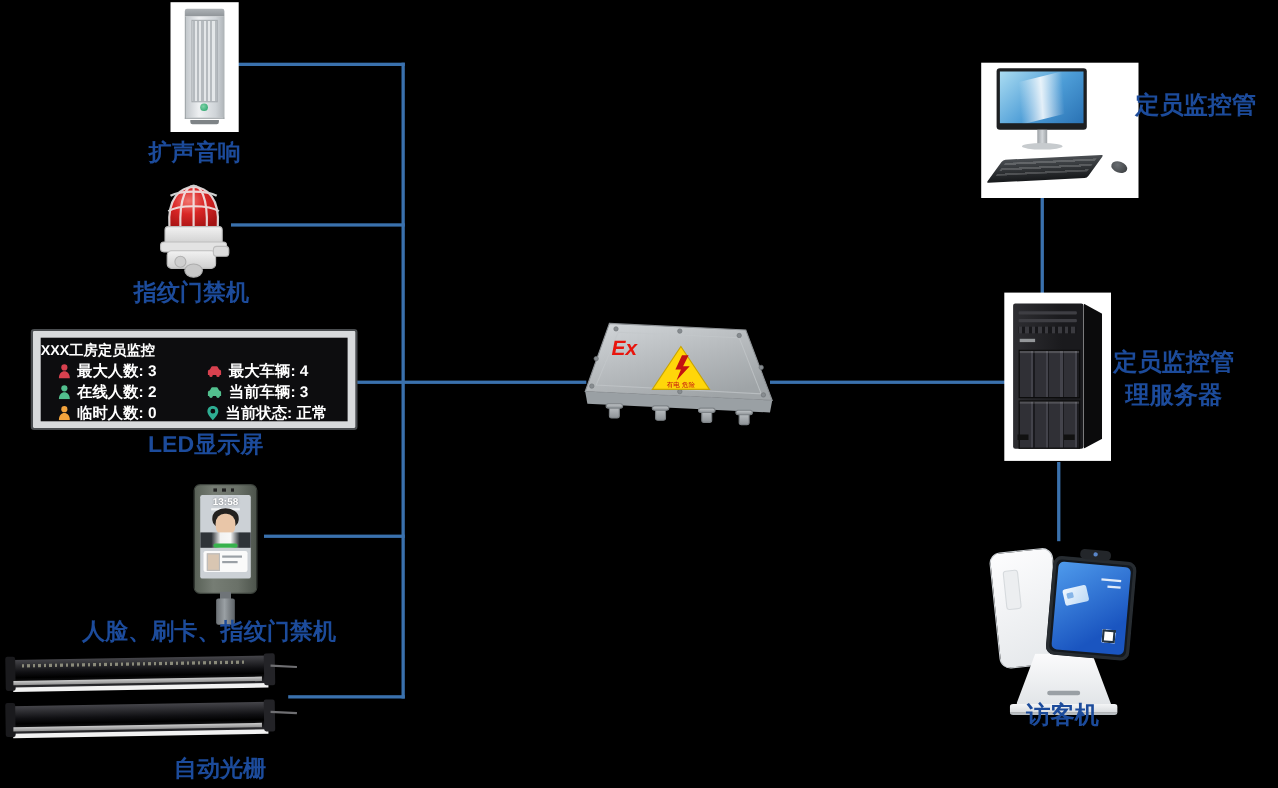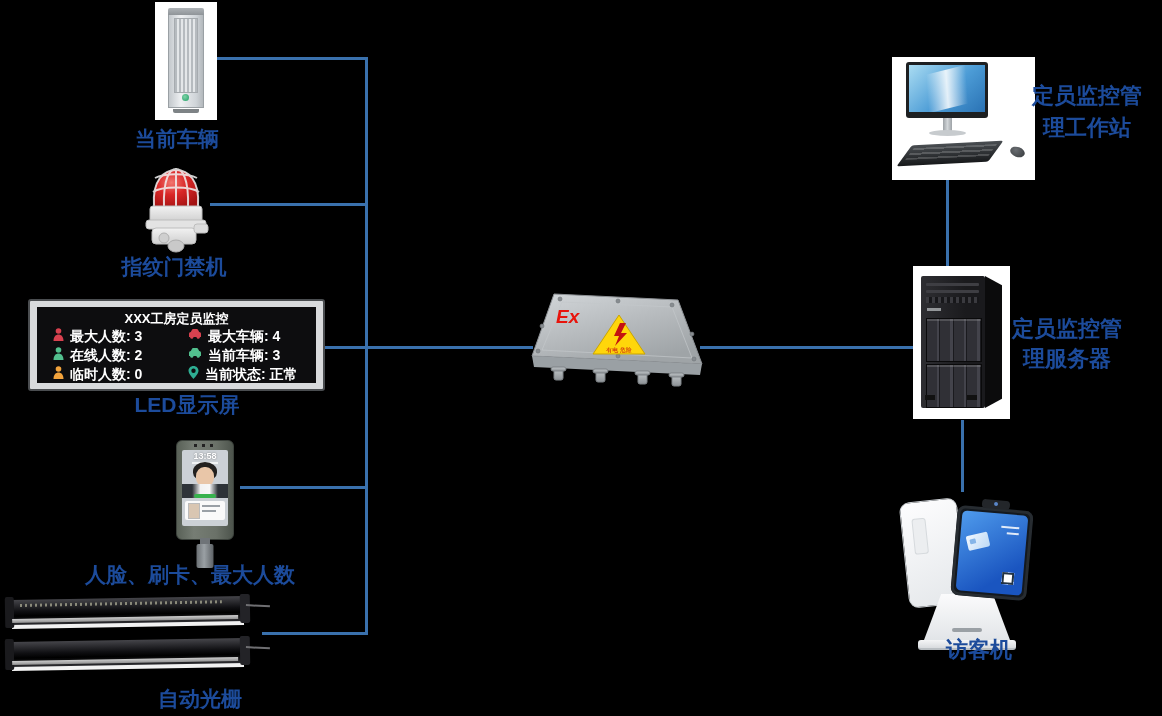--- a/index.html
+++ b/index.html
@@ -165,7 +165,7 @@
       <div class="sp-foot"></div>
     </div>
   </div>
-  <div class="dev-label" style="left: 177px; top: 126px; color: rgb(28, 75, 155);">当前车辆</div>
+  <div class="dev-label" style="left: 177px; top: 126px; color: rgb(28, 75, 155);">扩声音响</div>
 
   <svg class="alarm-svg" width="76" height="92" viewBox="0 0 76 92">
     <defs>

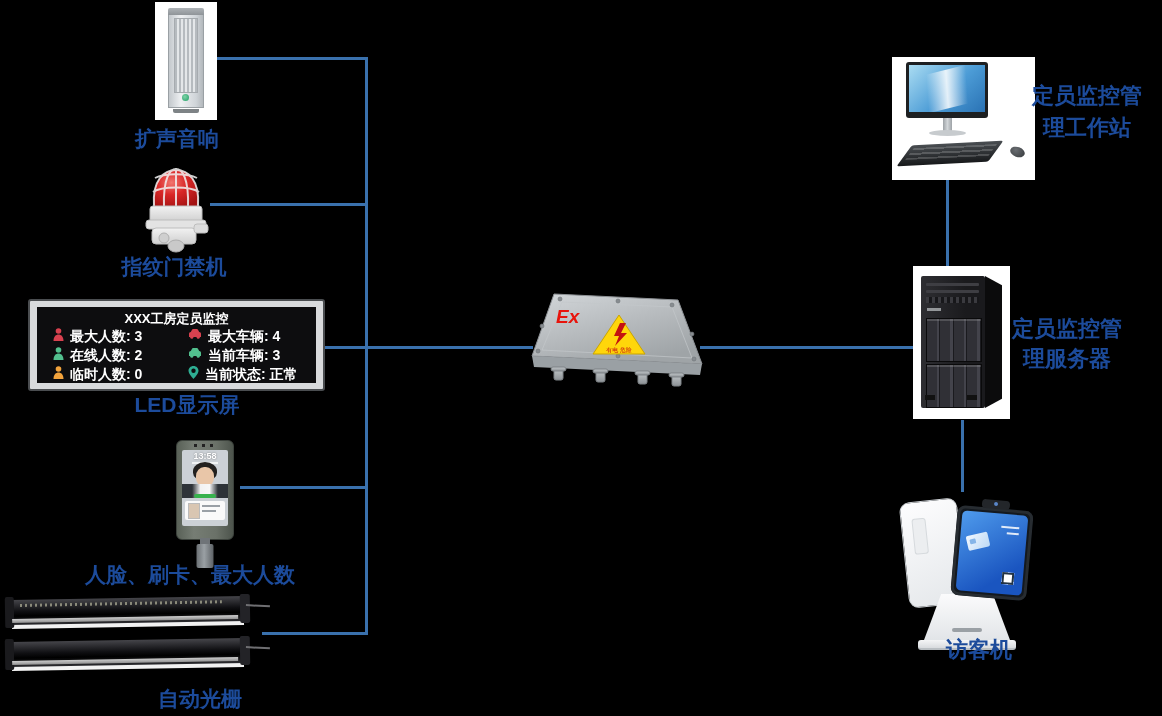--- a/index.html
+++ b/index.html
@@ -345,7 +345,6 @@
   </div>
   <div class="dev-label" style="left: 1087px; top: 80px; font-size: 22px; line-height: 32px; color: rgb(28, 75, 155);">
     <div>定员监控管</div>
-    <div>理工作站</div>
   </div>
 
   <div class="sv">

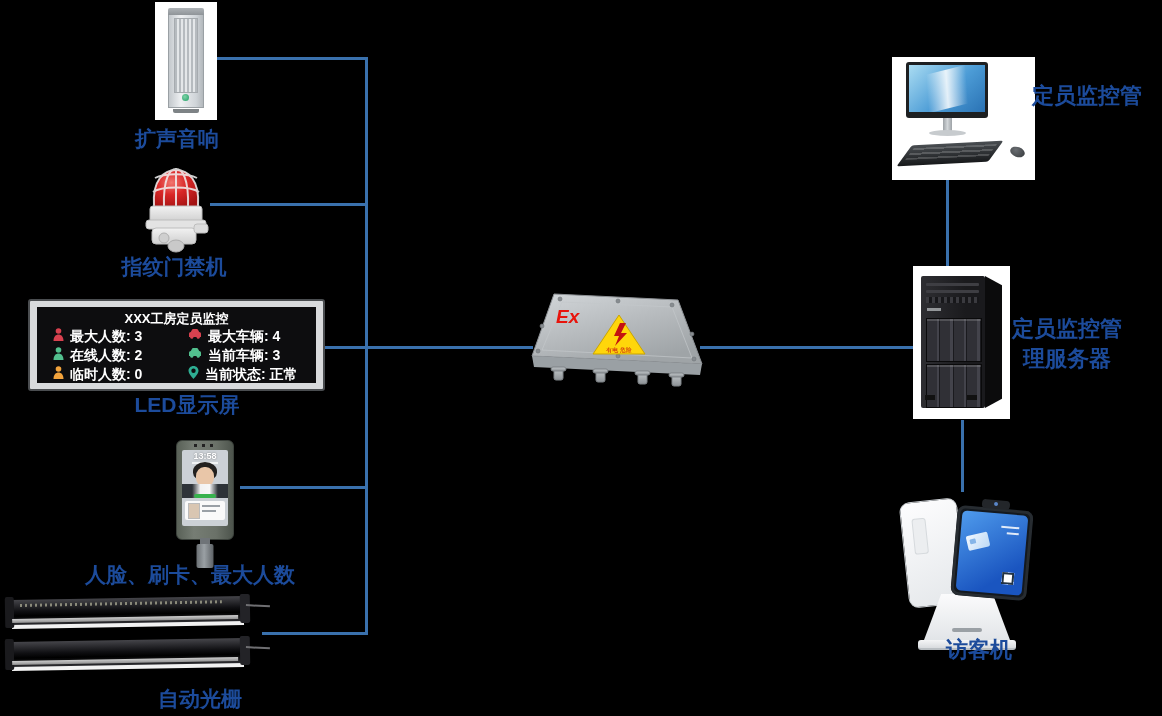--- a/index.html
+++ b/index.html
@@ -28,7 +28,7 @@
              border:2px solid #4a4d50;border-radius:3px;box-sizing:border-box;}
   .led-screen{position:absolute;left:7px;top:6px;right:7px;bottom:6px;background:#0d0d0f;
               color:#fff;overflow:hidden;}
-  .led-title{position:absolute;left:0;right:0;top:3px;text-align:center;font-size:13px;font-weight:bold;}
+  .led-title{position:absolute;left:0;right:0;top:3px;font-size:13px;font-weight:bold;}
   .led-col{position:absolute;top:21px;}
   .led-col.l{left:16px;} .led-col.r{left:151px;}
   .led-row{display:flex;height:19px;font-size:14px;font-weight:bold;white-space:nowrap;}

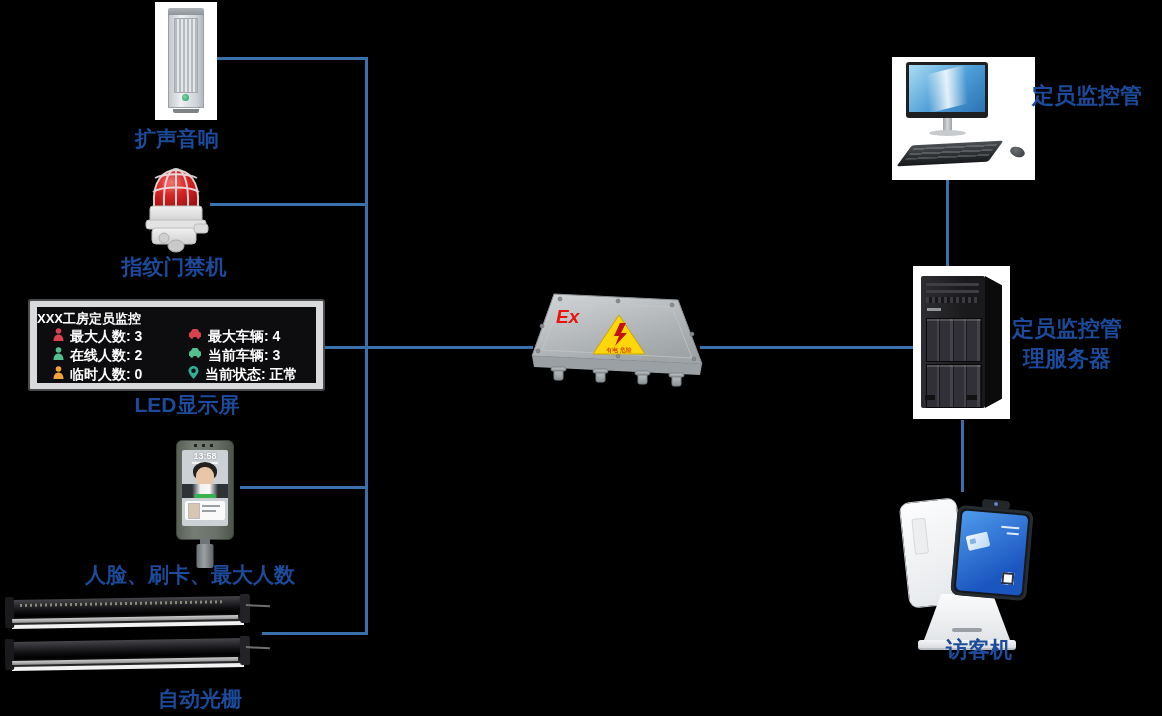--- a/index.html
+++ b/index.html
@@ -31,7 +31,7 @@
   .led-title{position:absolute;left:0;right:0;top:3px;font-size:13px;font-weight:bold;}
   .led-col{position:absolute;top:21px;}
   .led-col.l{left:16px;} .led-col.r{left:151px;}
-  .led-row{display:flex;height:19px;font-size:14px;font-weight:bold;white-space:nowrap;}
+  .led-row{display:flex;align-items:center;height:19px;font-size:14px;font-weight:bold;white-space:nowrap;}
   .led-row svg{margin-right:6px;flex:none;}
 
   

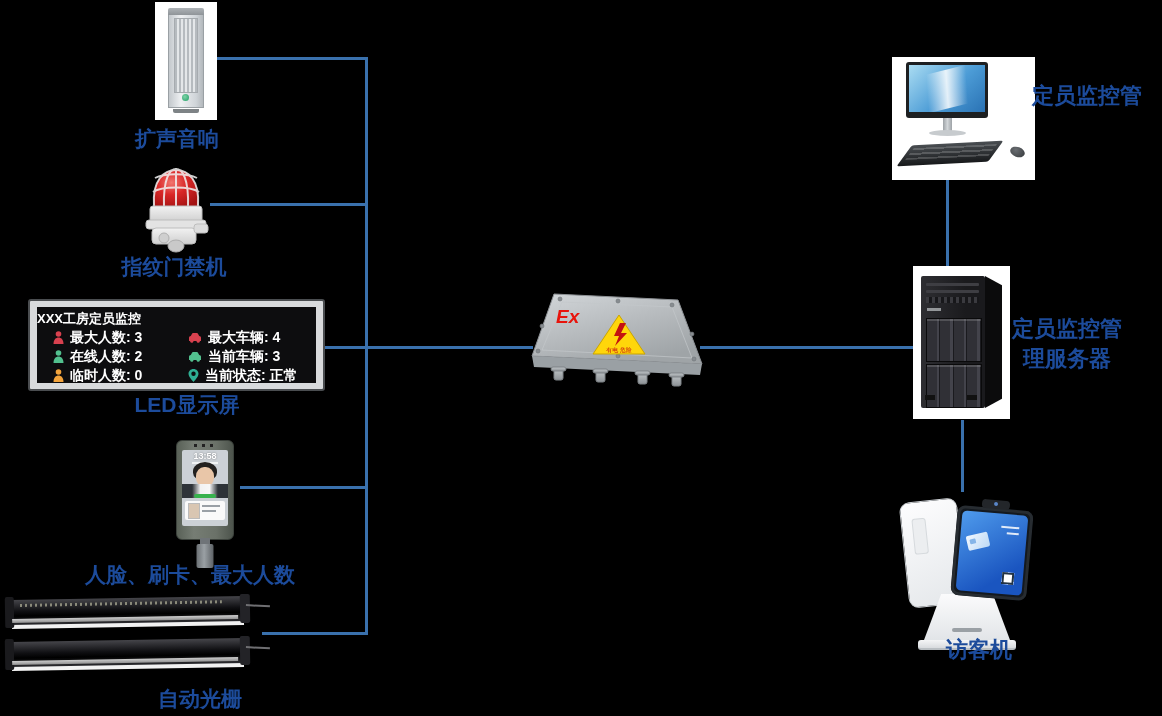--- a/index.html
+++ b/index.html
@@ -270,7 +270,7 @@
     <div class="ft-neck"></div>
     <div class="ft-pole"></div>
   </div>
-  <div class="dev-label" style="left: 190px; top: 562px; color: rgb(28, 75, 155);">人脸、刷卡、最大人数</div>
+  <div class="dev-label" style="left: 190px; top: 562px; color: rgb(28, 75, 155);">人脸、刷卡、指纹门禁机</div>
 
   <div class="gwhite" style="left:12px;top:620px;width:232px;transform:rotate(-1deg);"></div>
   <div class="gbar" style="left:8px;top:598px;transform:rotate(-1deg);">

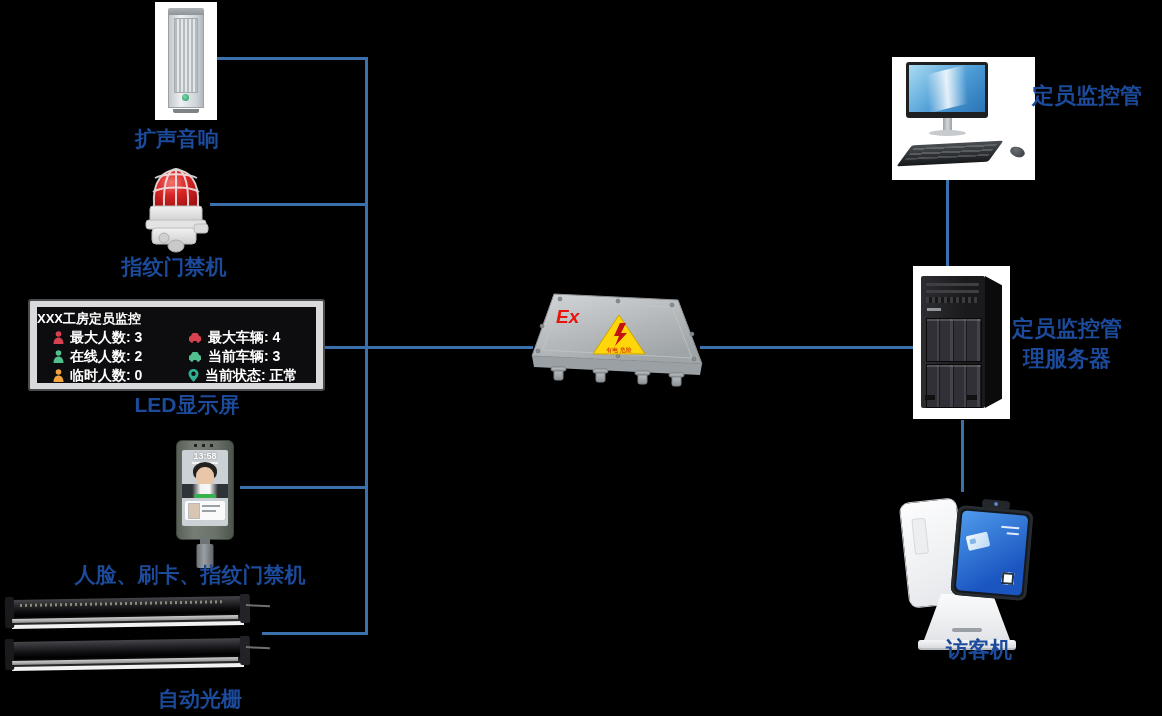--- a/index.html
+++ b/index.html
@@ -390,7 +390,7 @@
     <div class="kv-slot"></div>
     <div class="kv-plate"></div>
   </div>
-  <div class="dev-label" style="left: 966px; top: 637px; font-size: 22px; color: rgb(28, 75, 155); margin-left: 13px;">访客机</div>
+  <div class="dev-label" style="left: 966px; top: 637px; font-size: 22px; color: rgb(28, 75, 155);">访客机</div>
 
 </div>
 

